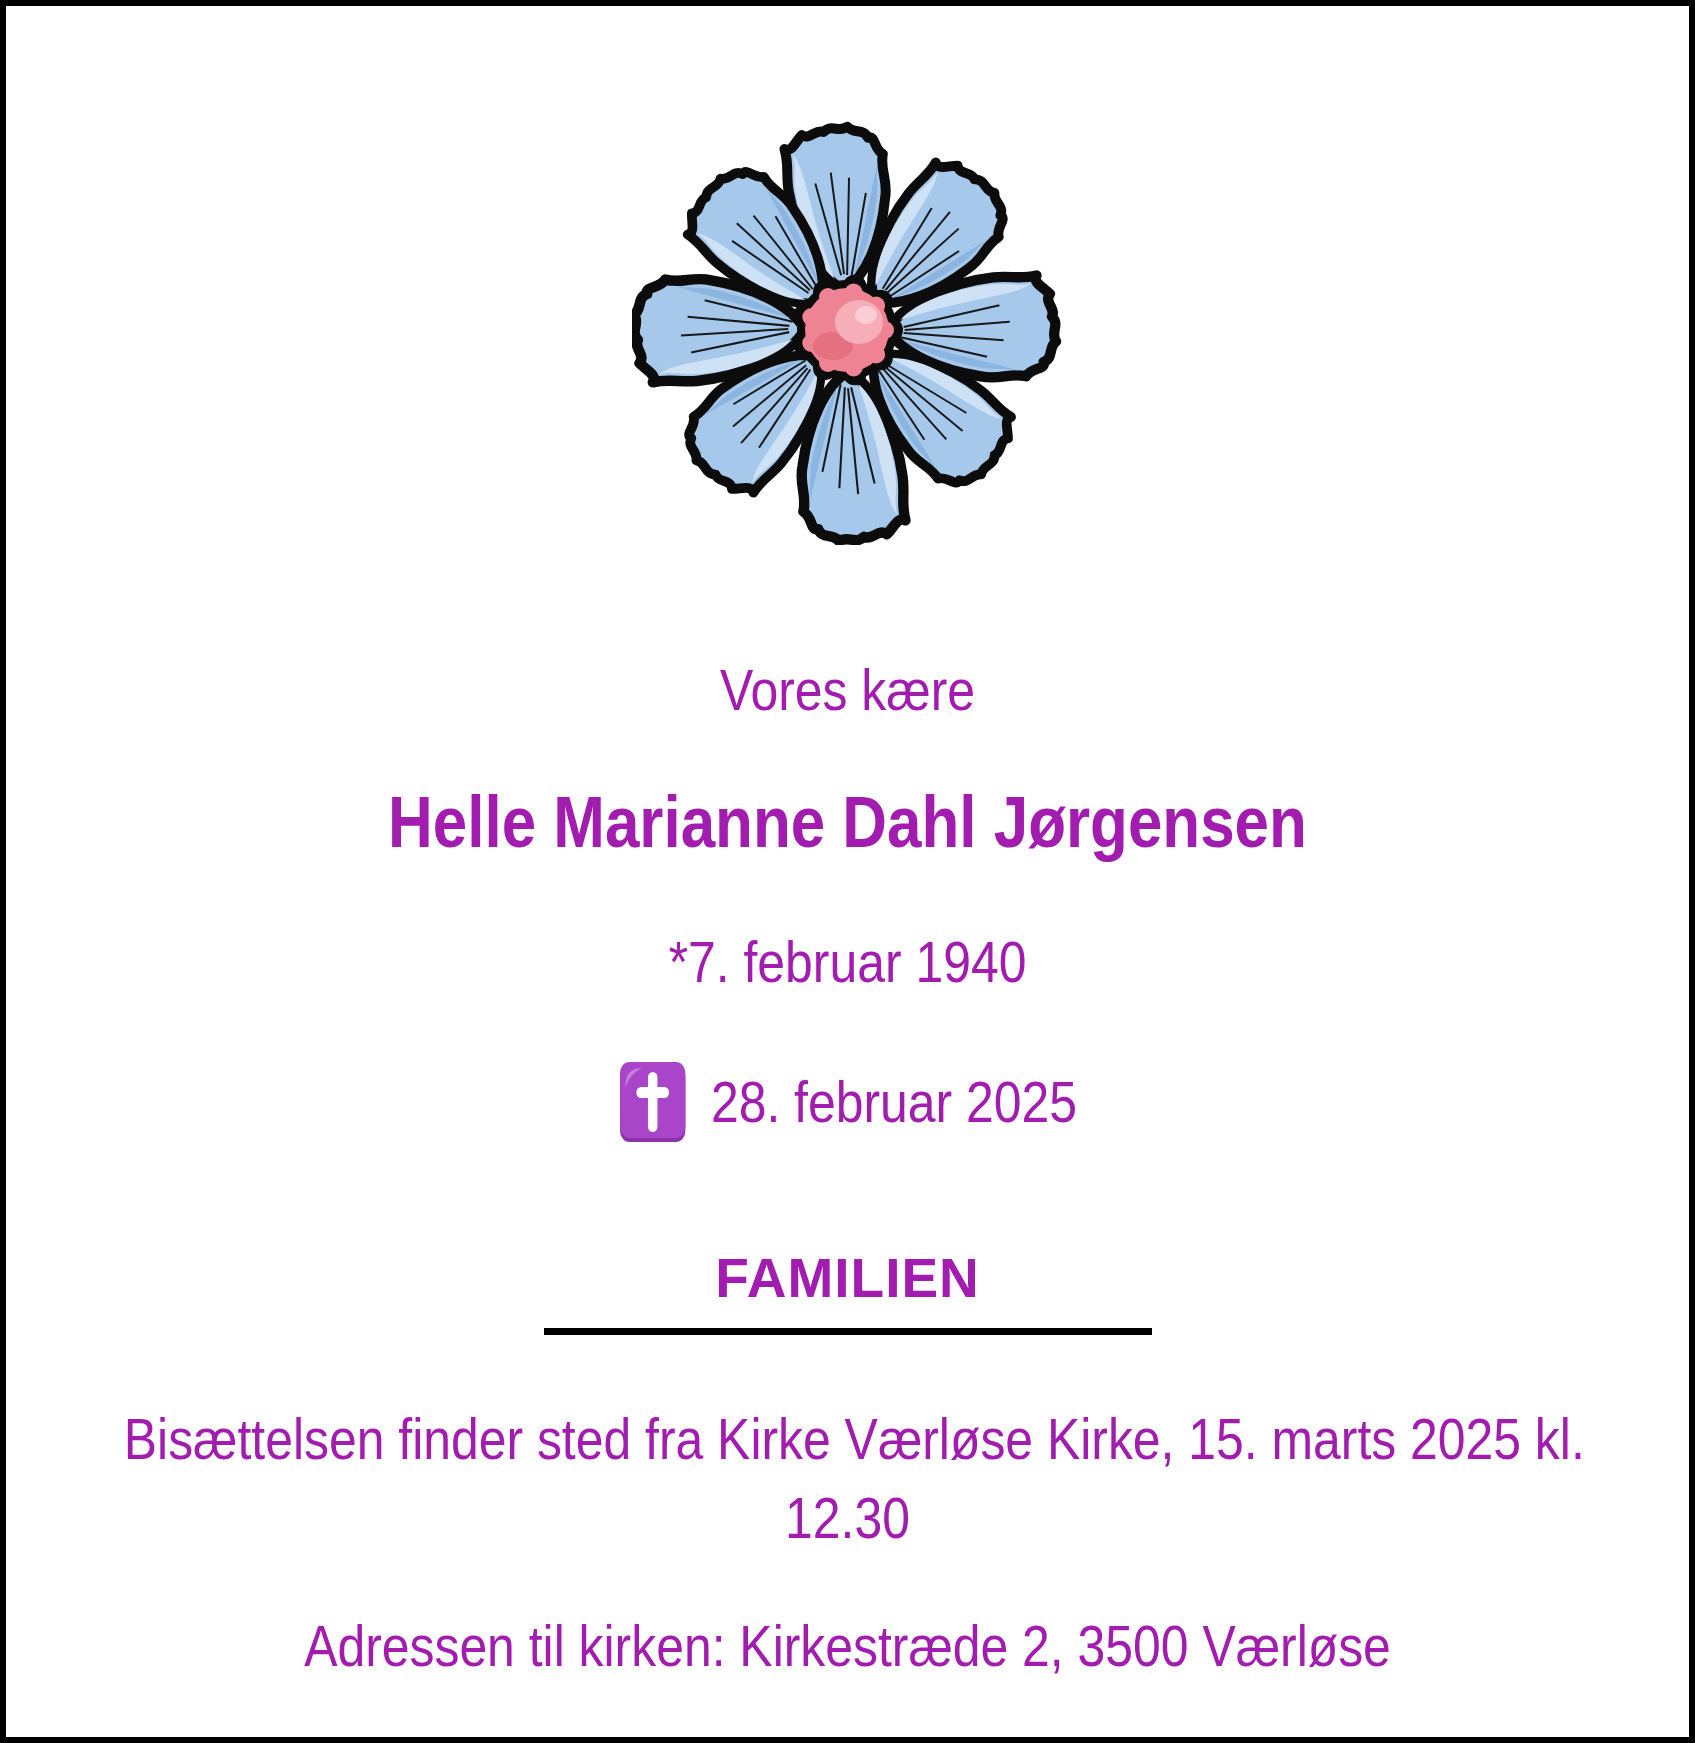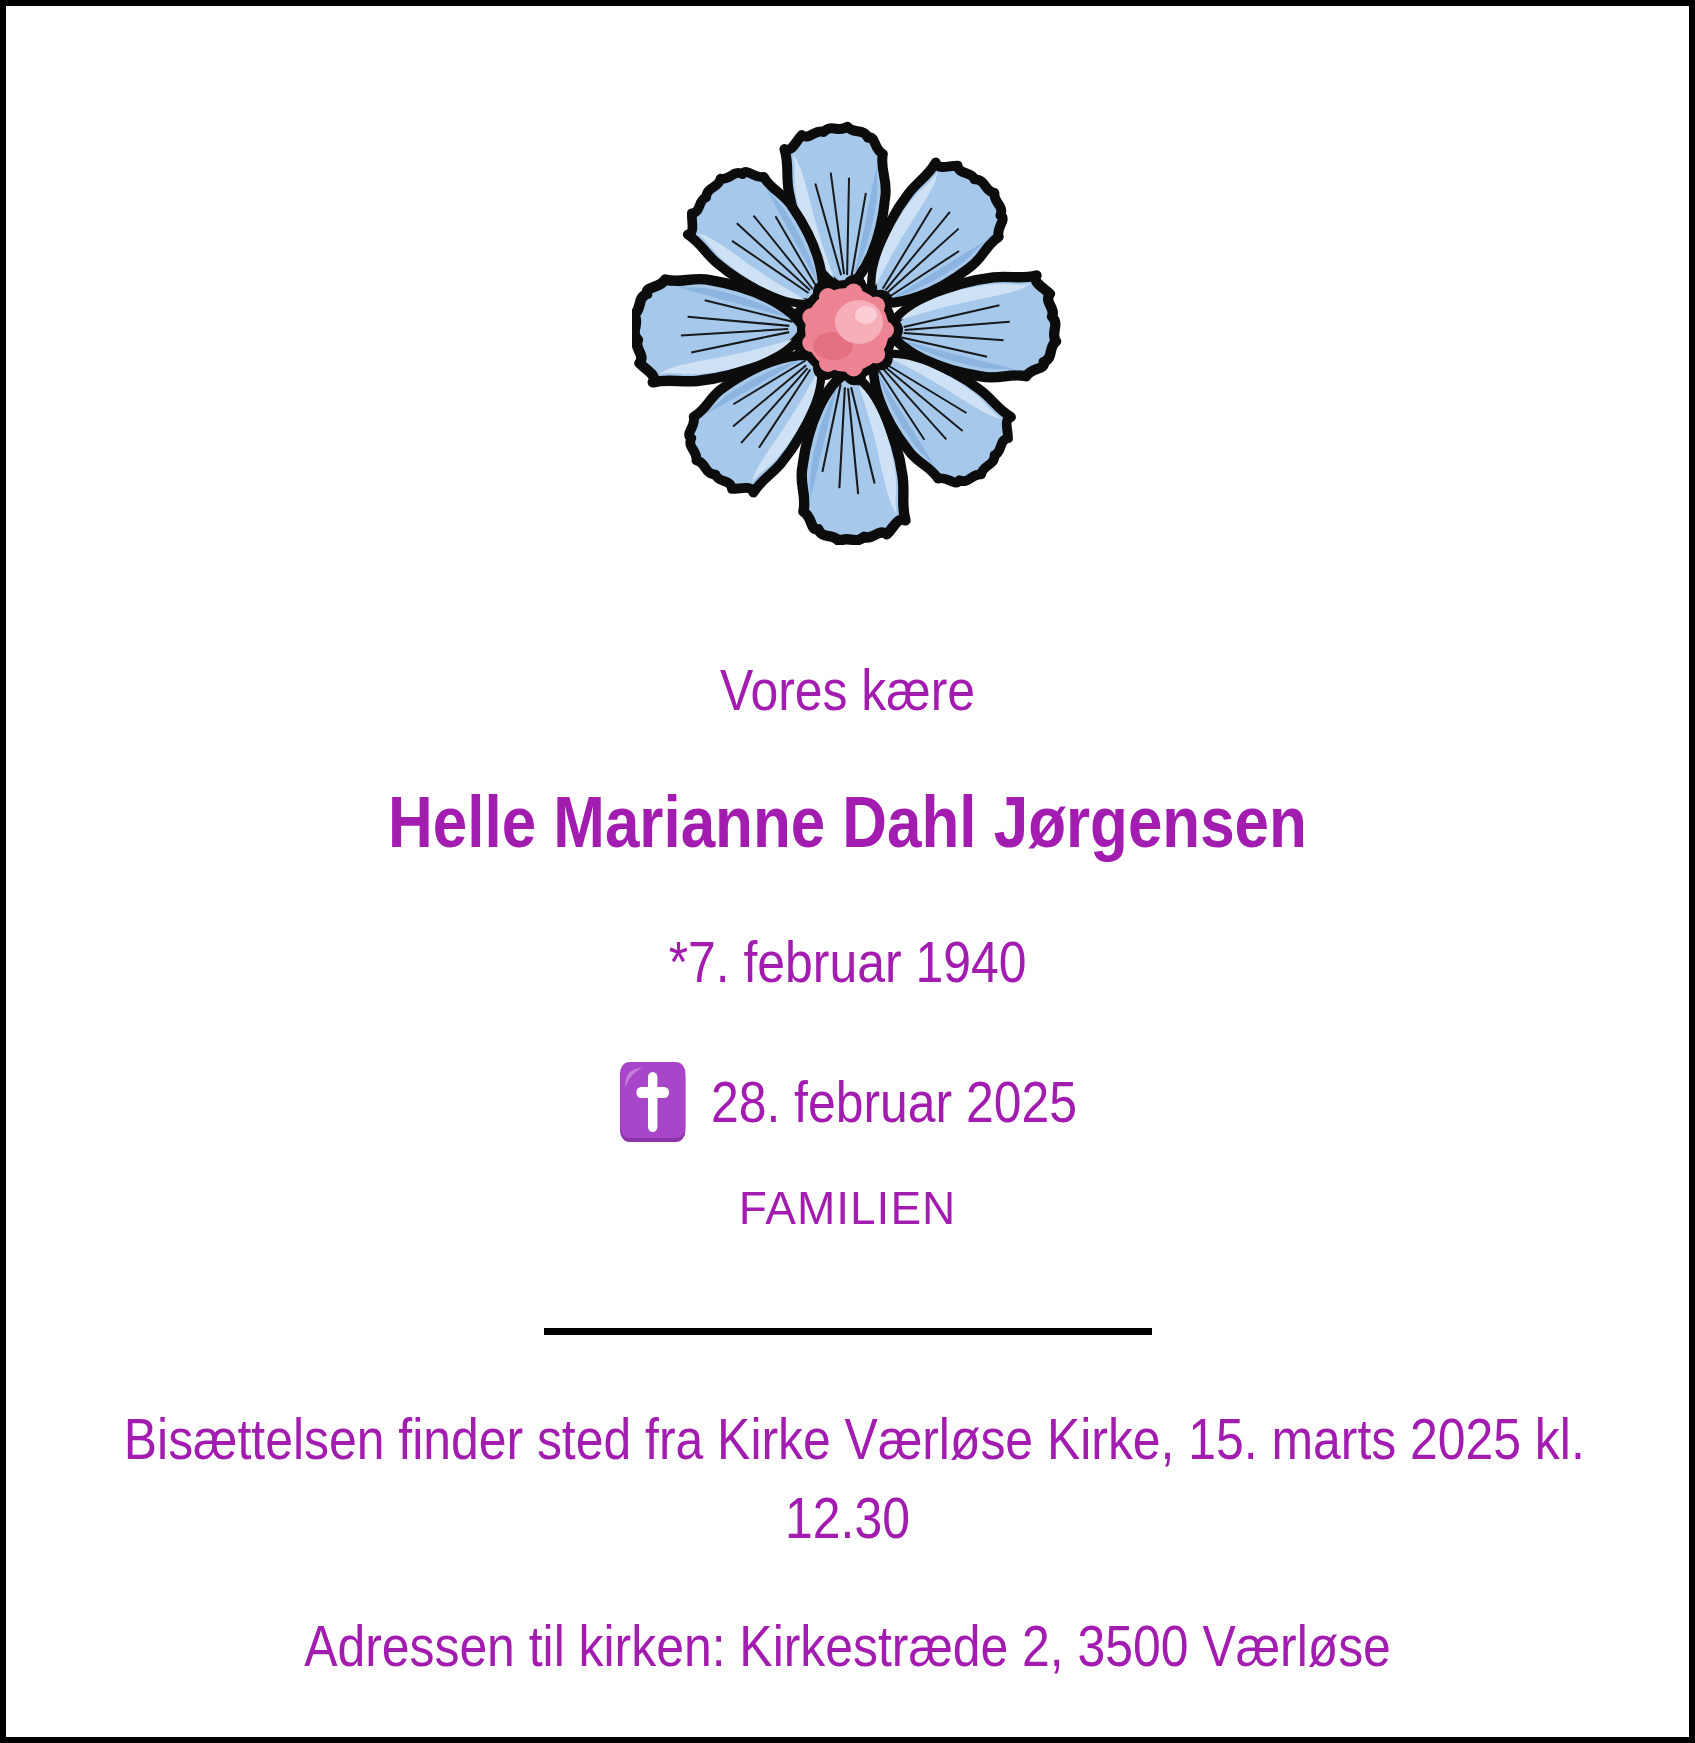--- a/index.html
+++ b/index.html
@@ -24,7 +24,7 @@
     display: flex; justify-content: center; align-items: center; gap: 28px;
   }
   .death-row .date { font-size: 58px; line-height: 1.2; white-space: nowrap; }
-  .signature { top: 1175px; font-size: 46px; line-height: 1.2; font-weight: normal; letter-spacing: 1px; }
+  .signature { top: 1239px; font-size: 55px; line-height: 1.2; font-weight: bold; letter-spacing: 1px; }
   .divider {
     position: absolute; top: 1322px; left: 50%;
     width: 608px; height: 7px; background: #000;

